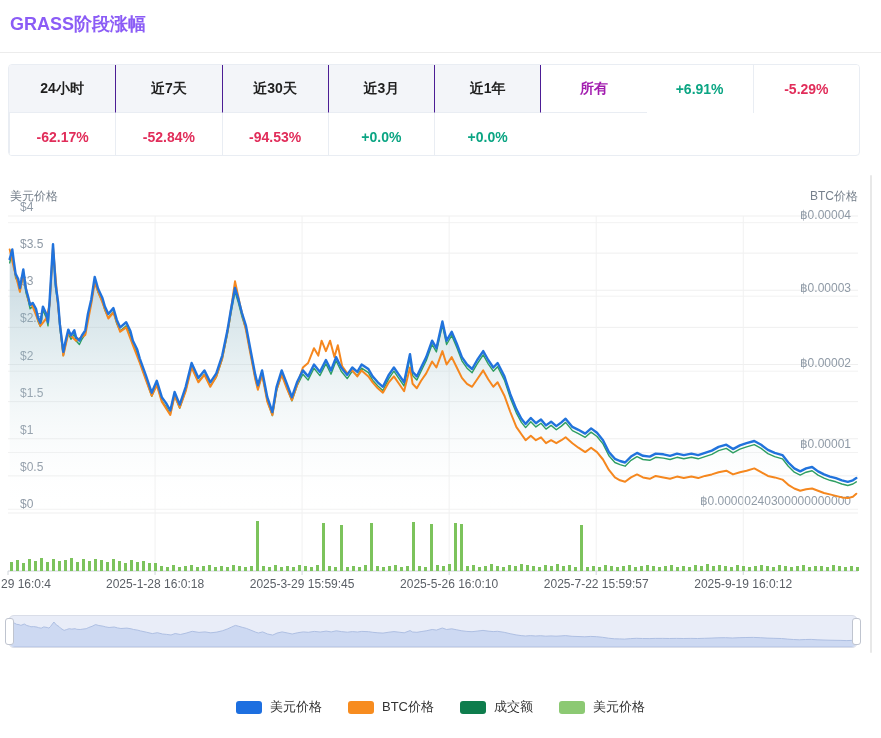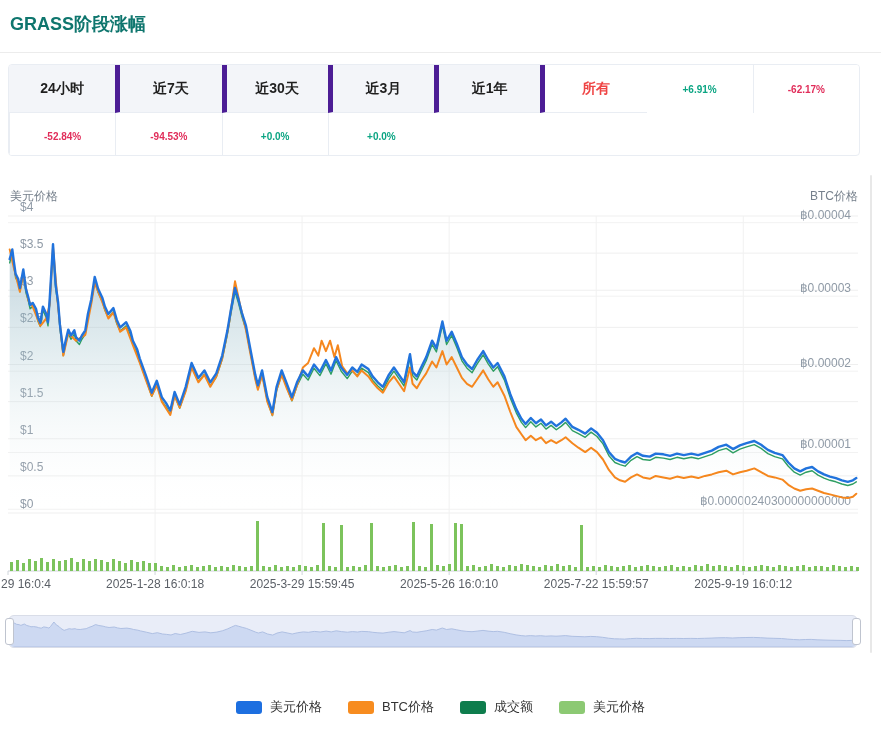--- a/index.html
+++ b/index.html
@@ -5,7 +5,7 @@
   html,body{margin:0;padding:0;background:#fff;}
   .page{position:relative;width:881px;height:738px;background:#fff;overflow:hidden;
         font-family:"Liberation Sans","DejaVu Sans",sans-serif;}
-  .page-title{position:absolute;left:10px;top:12px;margin:0;font-size:18px;font-weight:700;color:#0f766e;}
+  .page-title{position:absolute;left:10px;top:12px;margin:0;font-size:18px;font-weight:700;color:#8b5cf6;}
   .title-divider{position:absolute;left:0;top:52px;width:881px;height:1px;background:#ececec;}
   .period-table{position:absolute;left:8px;top:64px;width:852px;height:92px;display:grid;
         grid-template-columns:repeat(8,1fr);grid-template-rows:48px 47px;

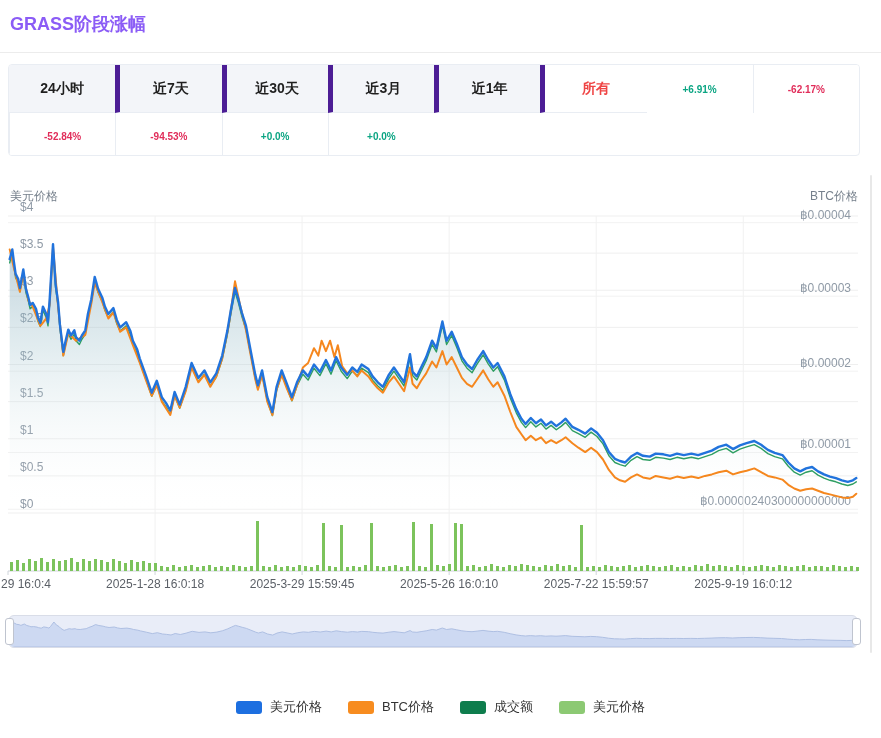--- a/index.html
+++ b/index.html
@@ -11,7 +11,7 @@
         grid-template-columns:repeat(8,1fr);grid-template-rows:48px 47px;
         border:1px solid #e9edf3;border-radius:4px;box-sizing:border-box;overflow:hidden;background:#fff;}
   .p-head{display:flex;align-items:center;justify-content:center;background:#f3f5f9;
-        font-size:14px;font-weight:600;color:#1f1f1f;border-left:5px solid #4c1d95;border-bottom:1px solid #e9edf3;cursor:pointer;}
+        font-size:14px;font-weight:600;color:#1f1f1f;border-left:1px solid #4c1d95;border-bottom:1px solid #e9edf3;cursor:pointer;}
   .p-head.first{border-left:none;}
   .p-head.active{background:#fff;color:#ef4444;}
   .p-val{display:flex;align-items:center;justify-content:center;background:#fff;

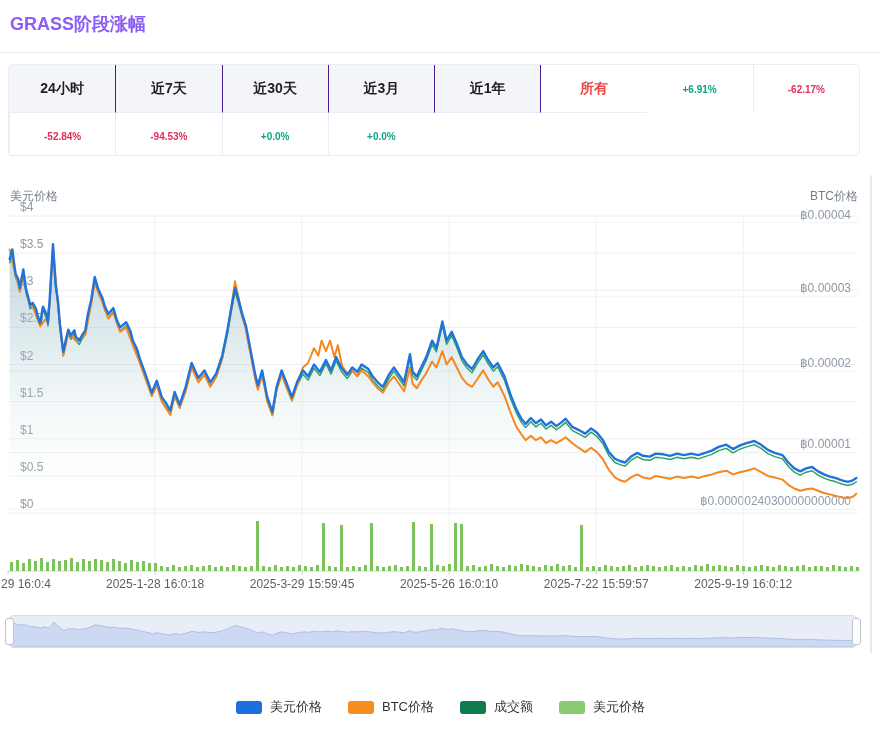--- a/index.html
+++ b/index.html
@@ -13,7 +13,7 @@
   .p-head{display:flex;align-items:center;justify-content:center;background:#f3f5f9;
         font-size:14px;font-weight:600;color:#1f1f1f;border-left:1px solid #4c1d95;border-bottom:1px solid #e9edf3;cursor:pointer;}
   .p-head.first{border-left:none;}
-  .p-head.active{background:#fff;color:#ef4444;}
+  .p-head.active{background:#fff;color:#a21caf;}
   .p-val{display:flex;align-items:center;justify-content:center;background:#fff;
         font-size:10px;font-weight:600;border-left:1px solid #e9edf3;}
   .p-val.first{border-left:none;}

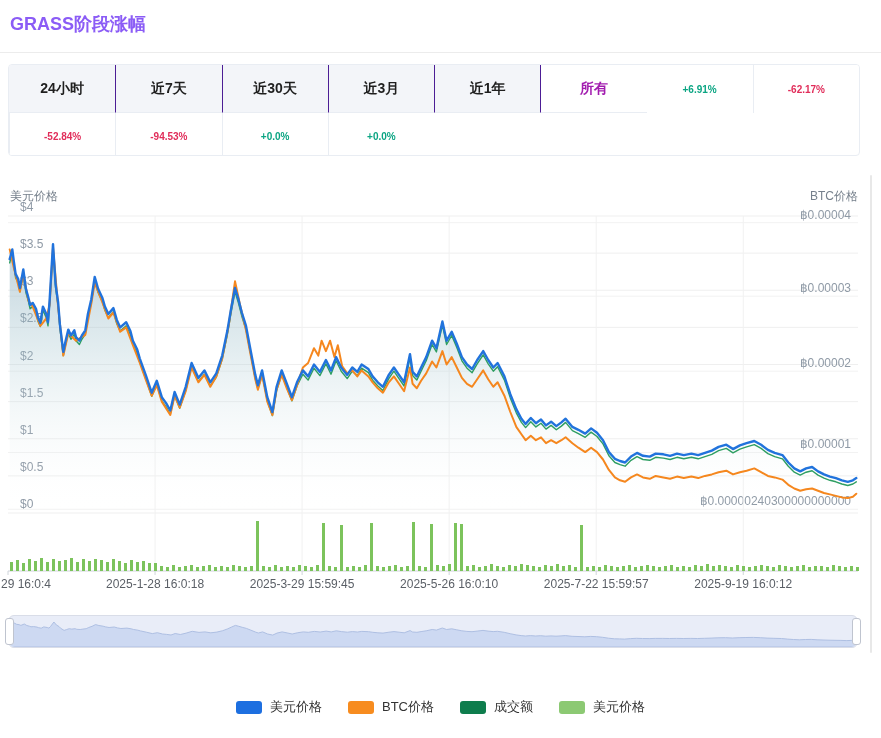--- a/index.html
+++ b/index.html
@@ -15,7 +15,7 @@
   .p-head.first{border-left:none;}
   .p-head.active{background:#fff;color:#a21caf;}
   .p-val{display:flex;align-items:center;justify-content:center;background:#fff;
-        font-size:10px;font-weight:600;border-left:1px solid #e9edf3;}
+        font-size:14px;font-weight:600;border-left:1px solid #e9edf3;}
   .p-val.first{border-left:none;}
   .p-val.up{color:#0ba583;}
   .p-val.down{color:#e12d5a;}

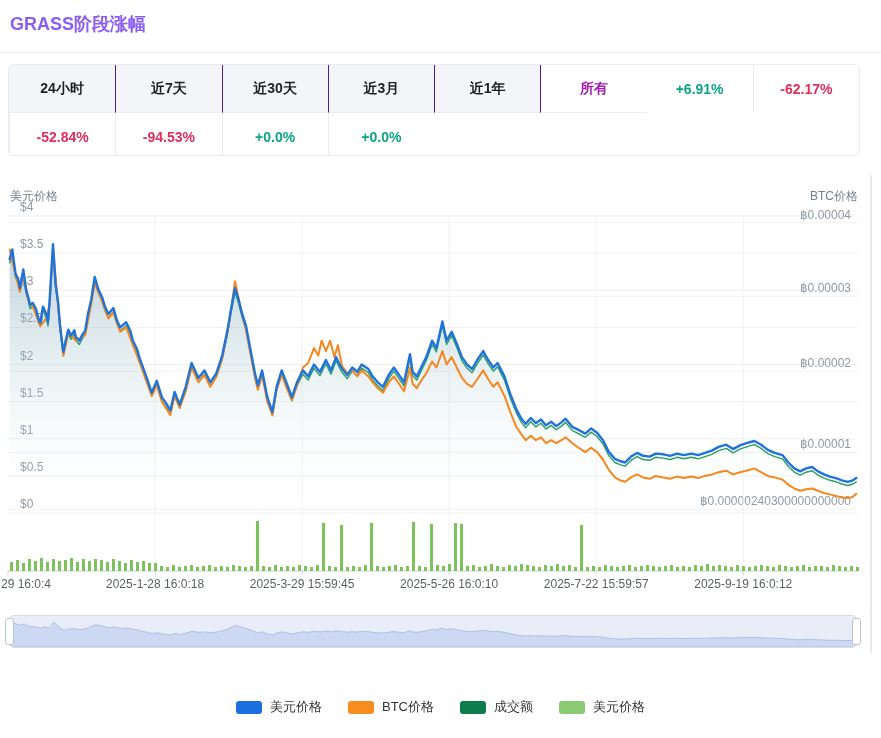--- a/index.html
+++ b/index.html
@@ -52,6 +52,7 @@
       <div class="p-head">近1年</div>
       <div class="p-head active">所有</div>
       <div class="p-val up first">+6.91%</div>
+      <div class="p-val down">-5.29%</div>
       <div class="p-val down">-62.17%</div>
       <div class="p-val down">-52.84%</div>
       <div class="p-val down">-94.53%</div>

